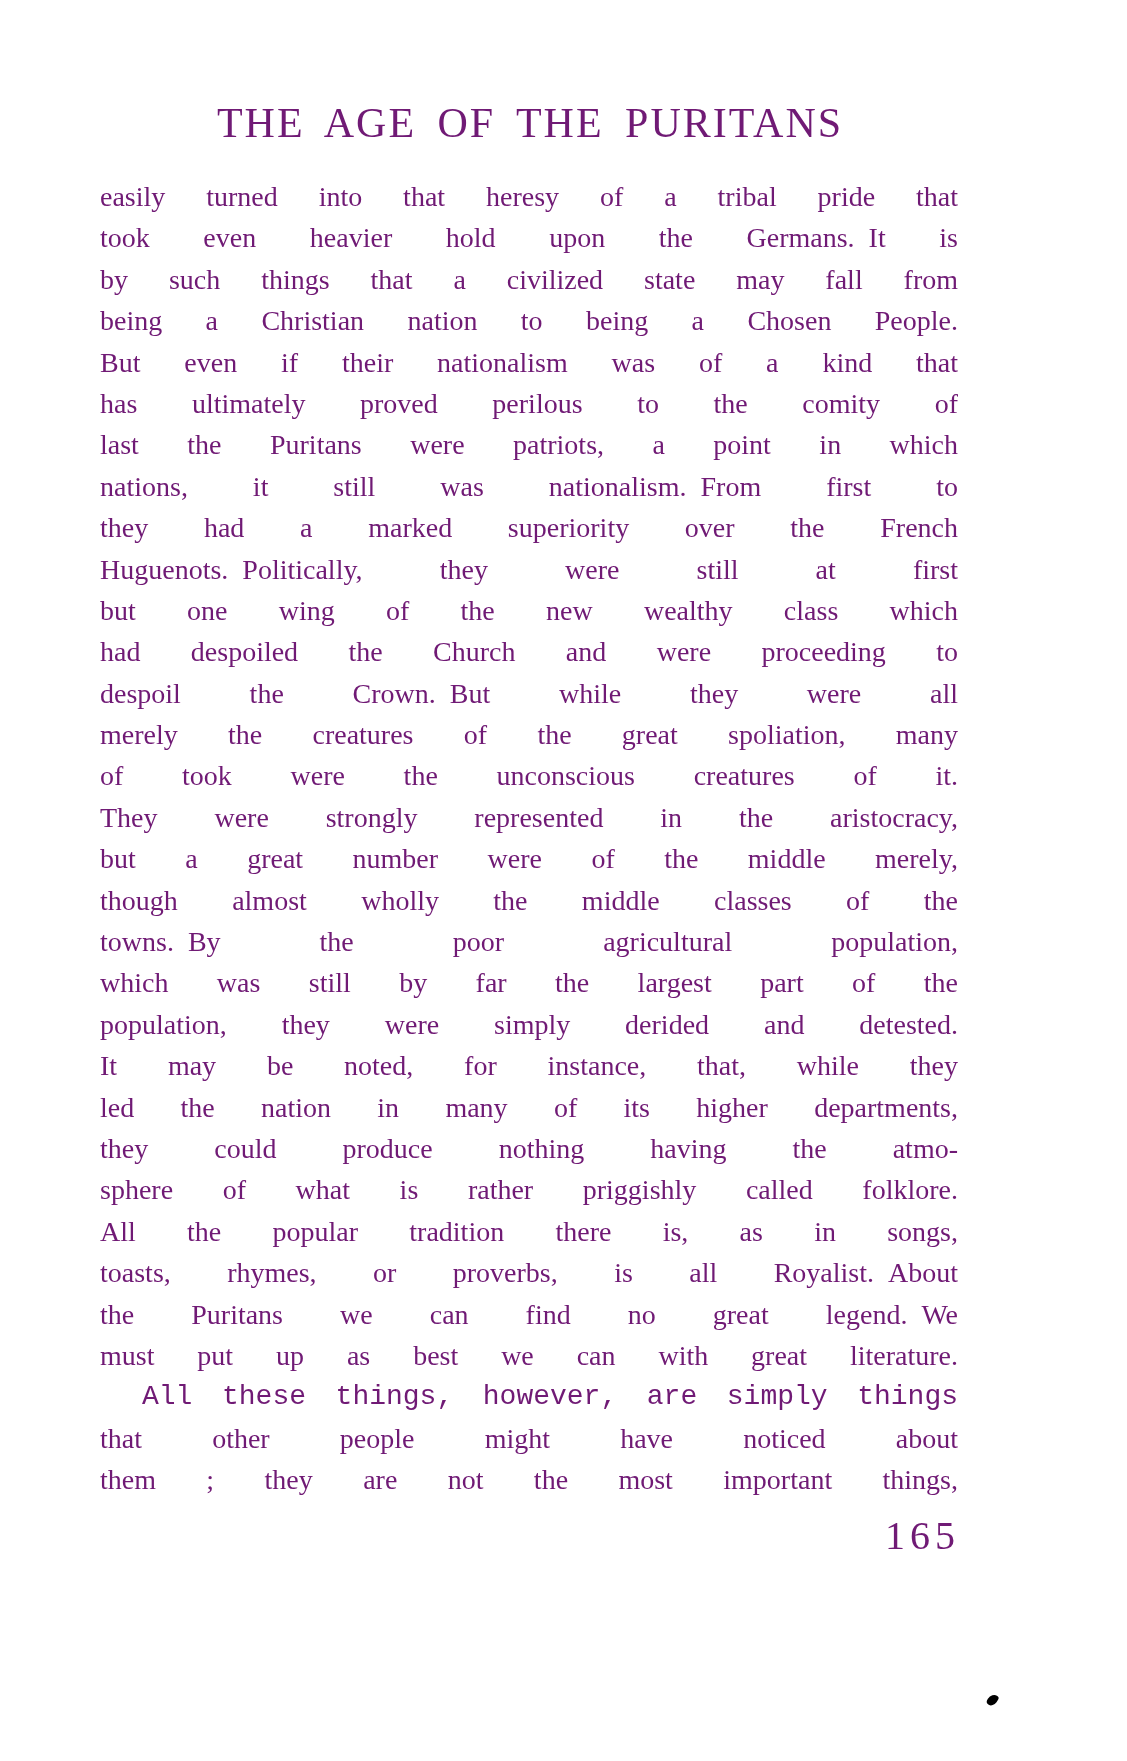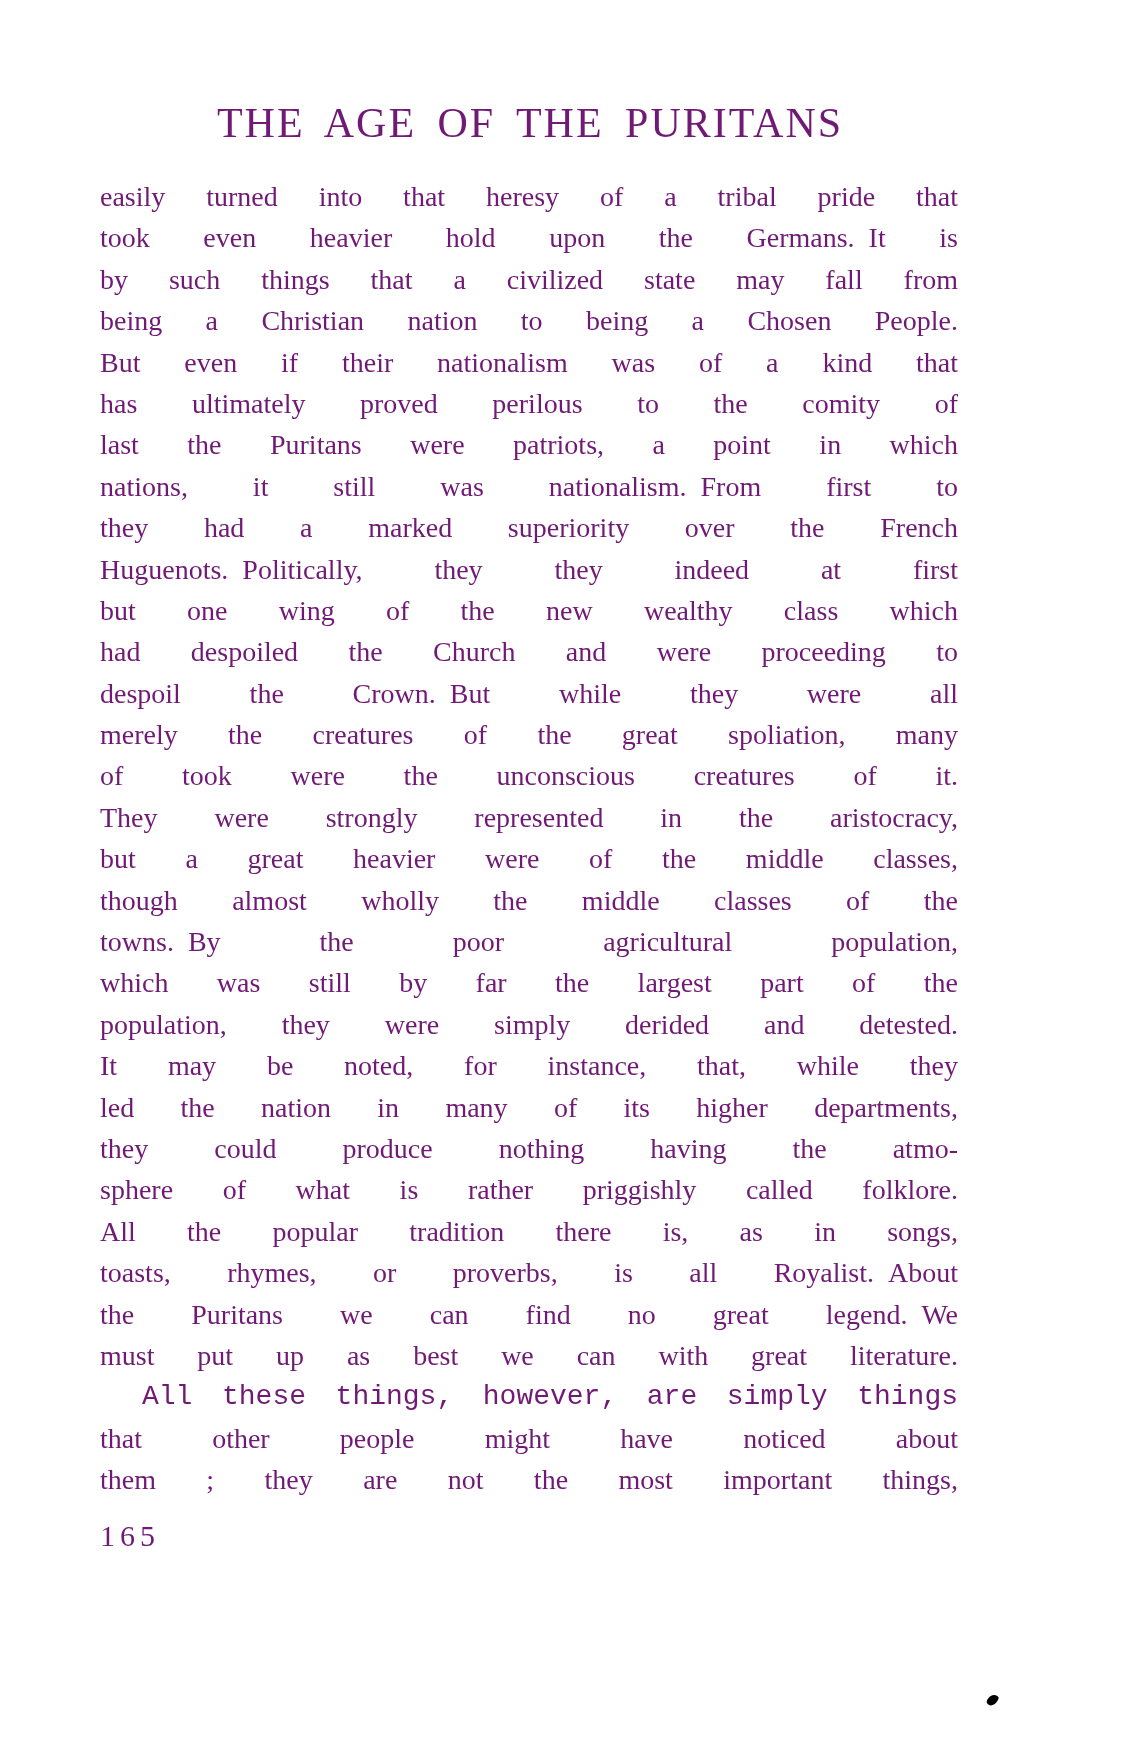--- a/index.html
+++ b/index.html
@@ -87,7 +87,7 @@
       <div class="line">last the Puritans were patriots, a point in which</div>
       <div class="line">nations, it still was nationalism. From first to</div>
       <div class="line">they had a marked superiority over the French</div>
-      <div class="line">Huguenots. Politically, they they indeed at first</div>
+      <div class="line">Huguenots. Politically, they were still at first</div>
       <div class="line">but one wing of the new wealthy class which</div>
       <div class="line">had despoiled the Church and were proceeding to</div>
       <div class="line">despoil the Crown. But while they were all</div>

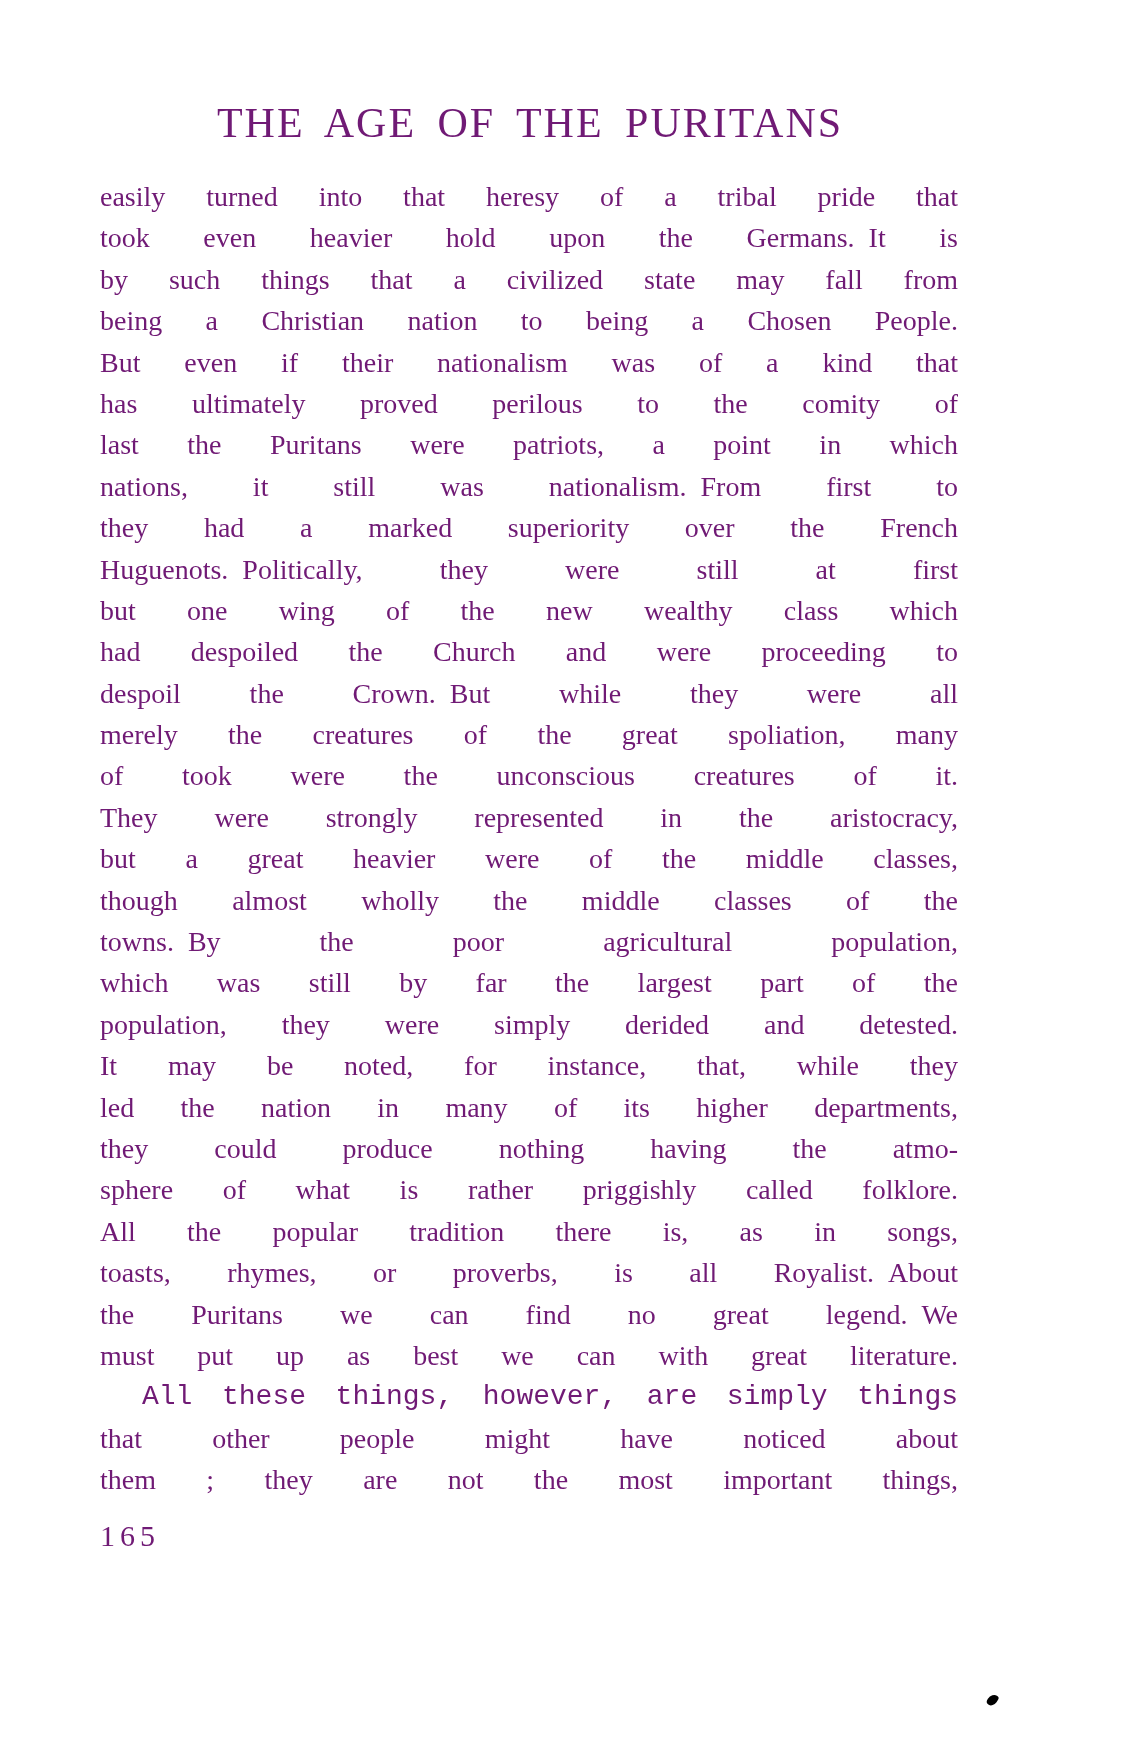--- a/index.html
+++ b/index.html
@@ -94,7 +94,7 @@
       <div class="line">merely the creatures of the great spoliation, many</div>
       <div class="line">of took were the unconscious creatures of it.</div>
       <div class="line">They were strongly represented in the aristocracy,</div>
-      <div class="line">but a great heavier were of the middle classes,</div>
+      <div class="line">but a great number were of the middle merely,</div>
       <div class="line">though almost wholly the middle classes of the</div>
       <div class="line">towns. By the poor agricultural population,</div>
       <div class="line">which was still by far the largest part of the</div>

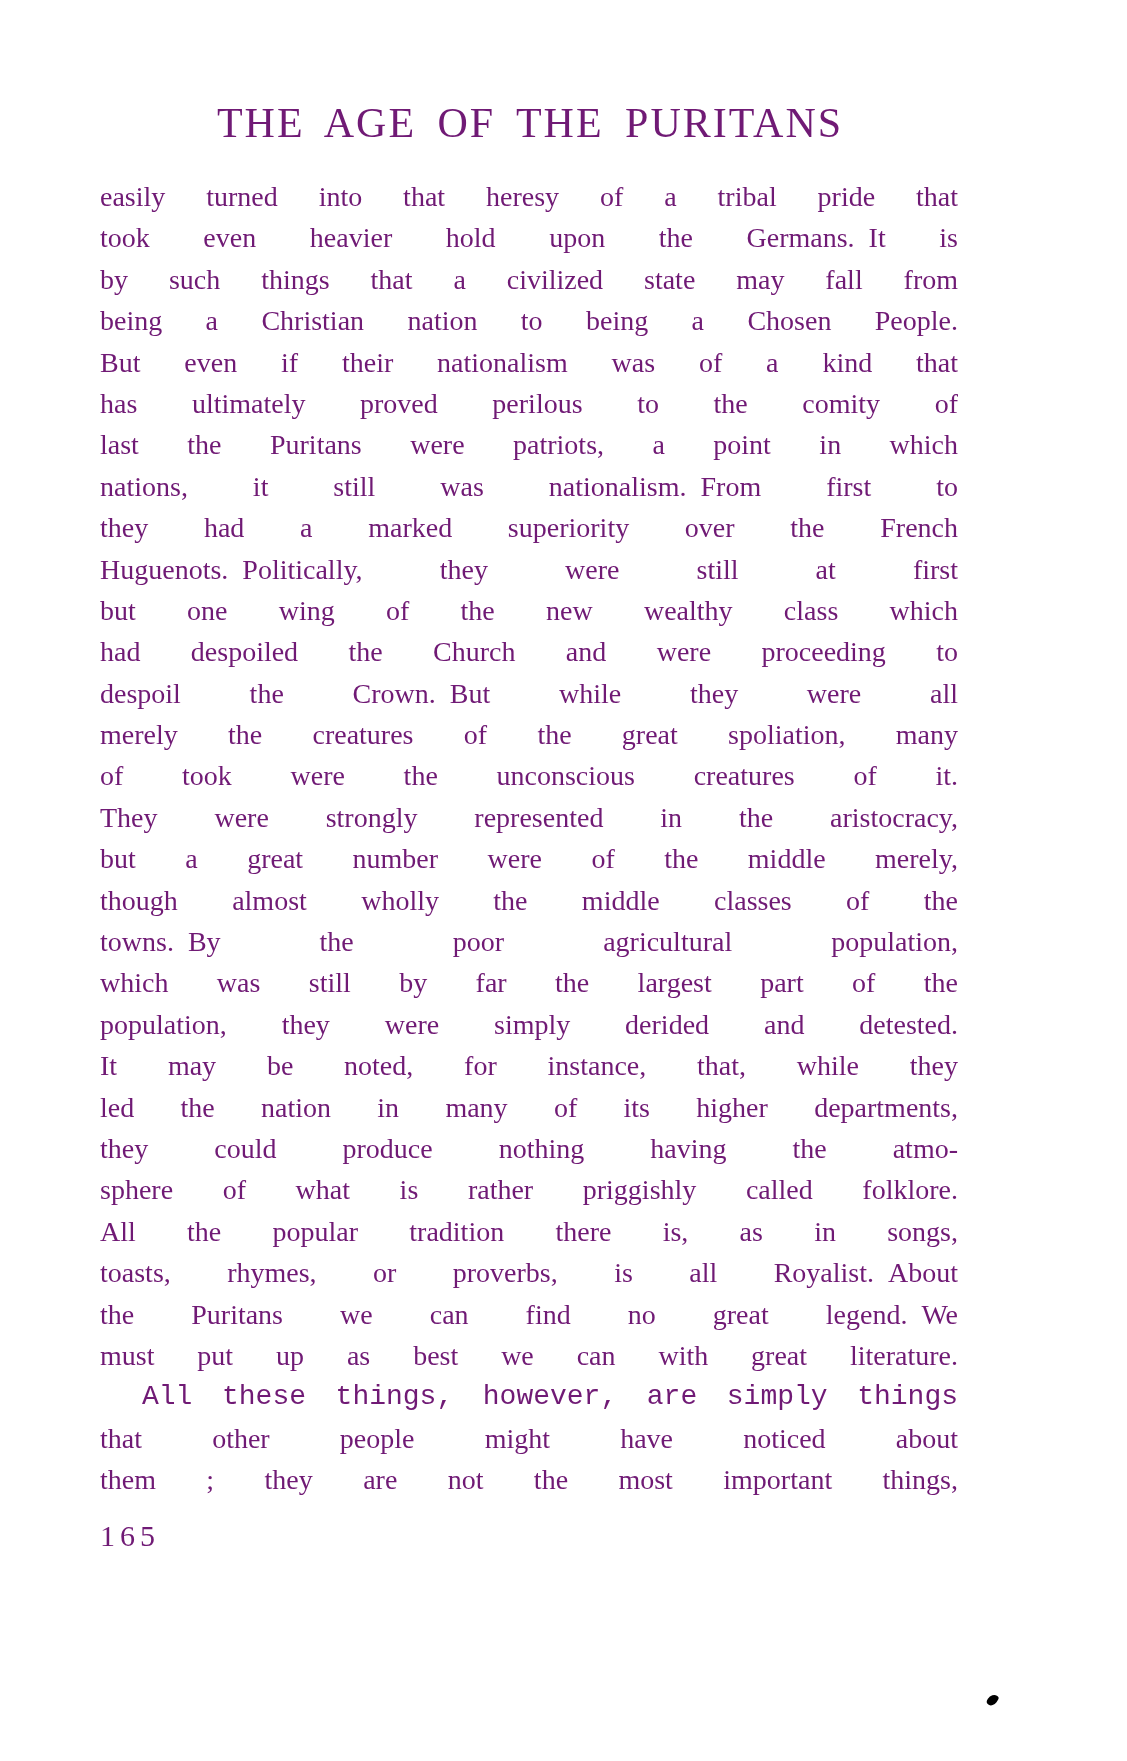--- a/index.html
+++ b/index.html
@@ -54,8 +54,8 @@
     top: 1514px;
     left: 100px;
     width: 860px;
-    text-align: left;
-    font-size: 30px;
+    text-align: right;
+    font-size: 40px;
     letter-spacing: 5px;
     line-height: 44px;
   }

